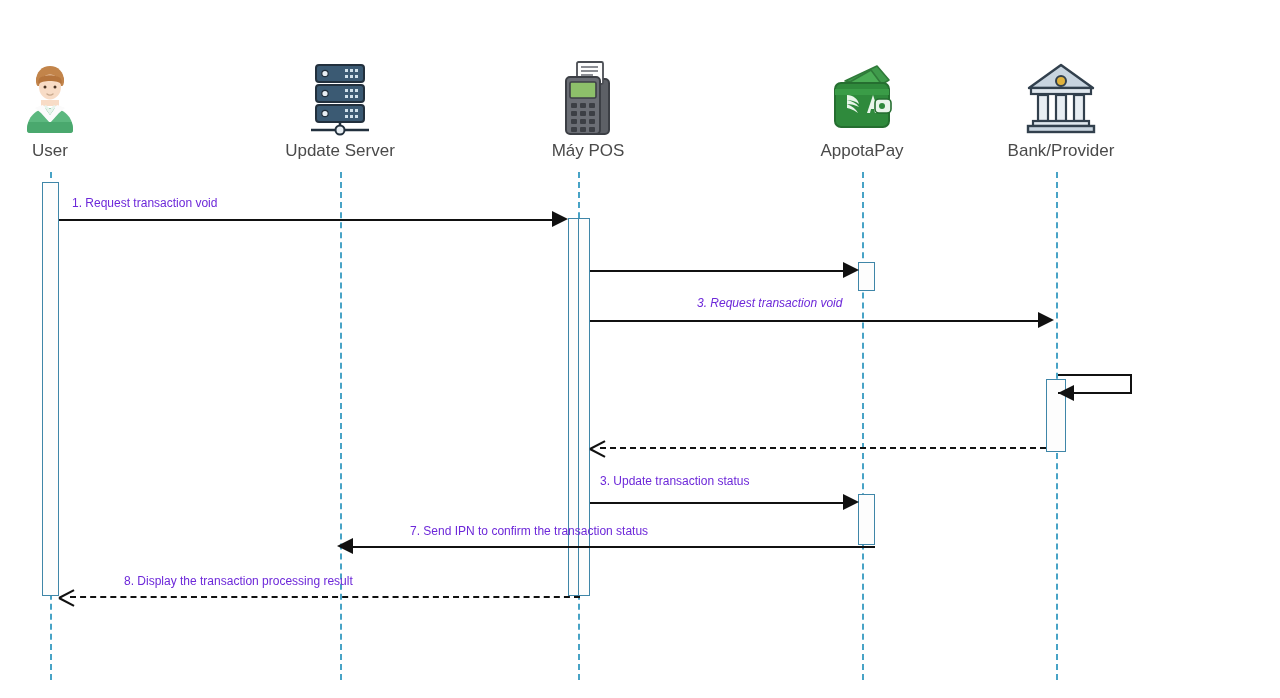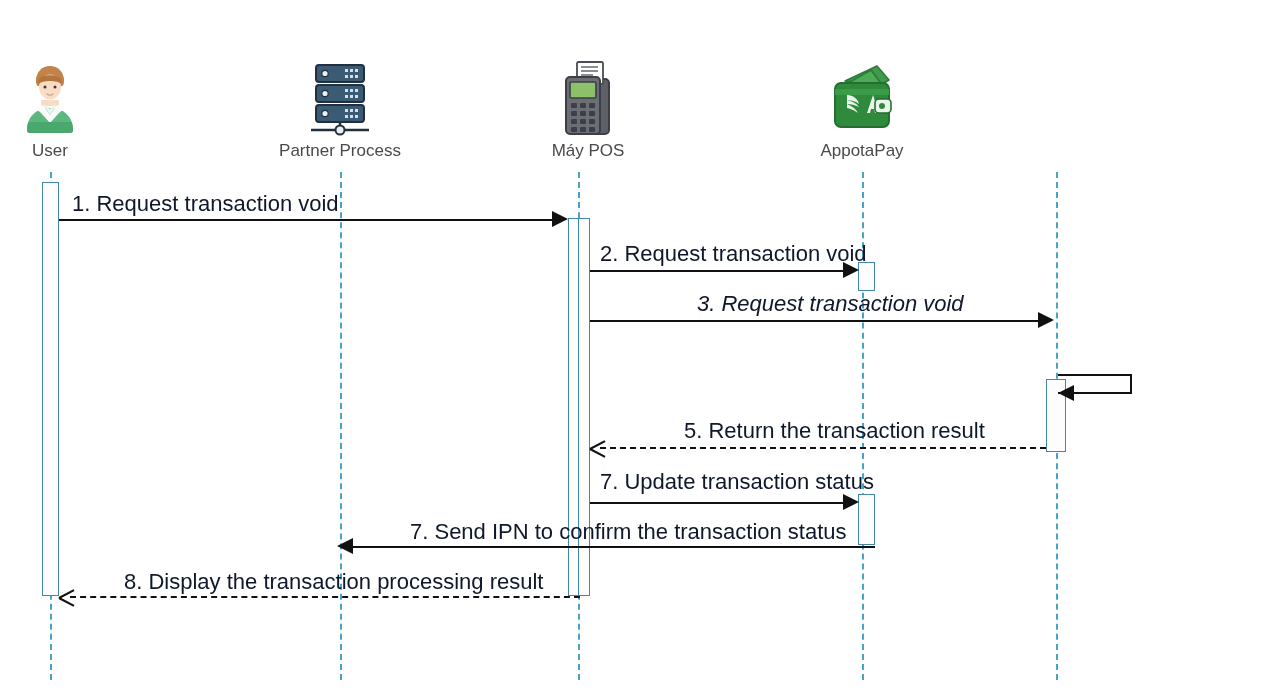--- a/index.html
+++ b/index.html
@@ -169,7 +169,7 @@
         <circle cx="37" cy="73" r="4.5" fill="#e8eef3" stroke="#22303d" stroke-width="2"></circle>
       </svg>
     </div>
-    <div class="actor-label">Partner Process</div>
+    <div class="actor-label">Update Server</div>
   </div>
 
   <div class="actor-head" style="left:862px; top:55px;">

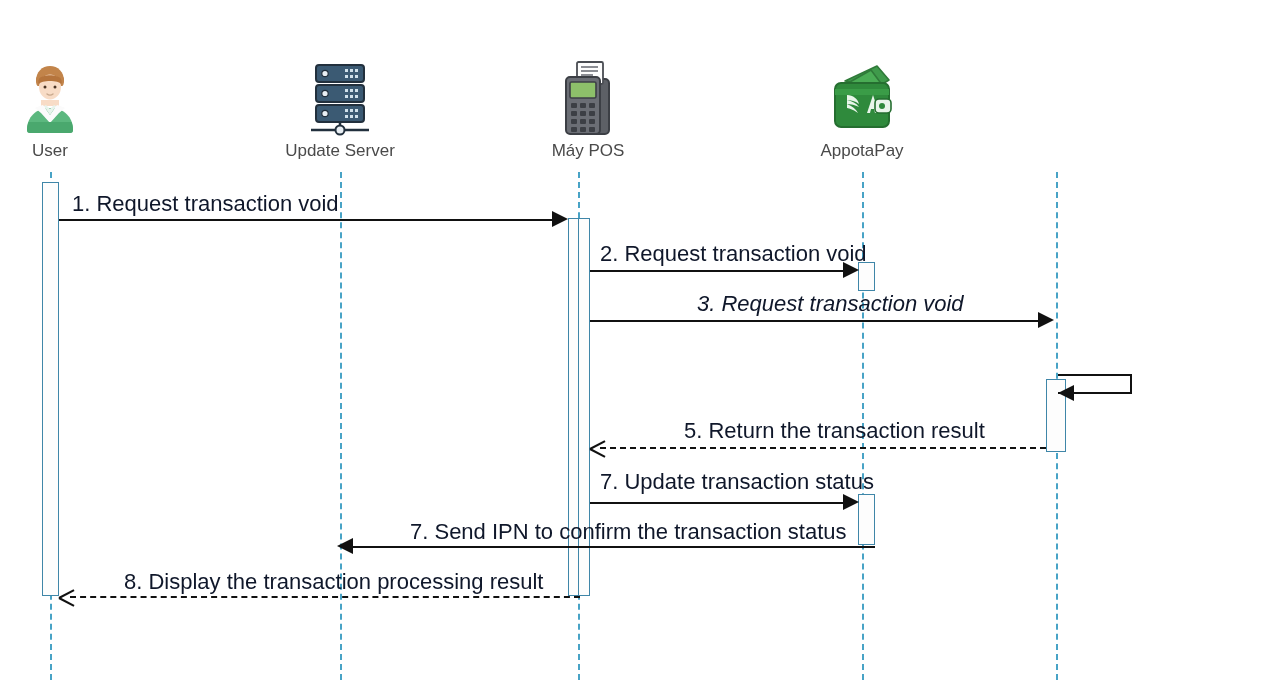--- a/index.html
+++ b/index.html
@@ -219,6 +219,21 @@
     <div class="actor-label">Máy POS</div>
   </div>
 
+  <div class="actor-head" style="left:1061px; top:55px;">
+    <div class="actor-icon">
+      <svg width="80" height="80" viewBox="0 0 80 80" aria-hidden="true">
+        <path d="M40 8L72 31H8z" fill="#c8d4df" stroke="#32404d" stroke-width="2.4" stroke-linejoin="round"></path>
+        <circle cx="40" cy="24" r="5" fill="#e0b23c" stroke="#32404d" stroke-width="2"></circle>
+        <rect x="10" y="31" width="60" height="6" fill="#dfe7ee" stroke="#32404d" stroke-width="2.2"></rect>
+        <rect x="17" y="38" width="10" height="26" fill="#e8eef3" stroke="#32404d" stroke-width="2.2"></rect>
+        <rect x="35" y="38" width="10" height="26" fill="#e8eef3" stroke="#32404d" stroke-width="2.2"></rect>
+        <rect x="53" y="38" width="10" height="26" fill="#e8eef3" stroke="#32404d" stroke-width="2.2"></rect>
+        <rect x="12" y="64" width="56" height="5" fill="#dfe7ee" stroke="#32404d" stroke-width="2.2"></rect>
+        <rect x="7" y="69" width="66" height="6" fill="#c8d4df" stroke="#32404d" stroke-width="2.4"></rect>
+      </svg>
+    </div>
+    <div class="actor-label">Bank/Provider</div>
+  </div>
 
   <div class="lifeline" style="left:50px;   top:172px; height:508px;"></div>
   <div class="lifeline" style="left:340px;  top:172px; height:508px;"></div>

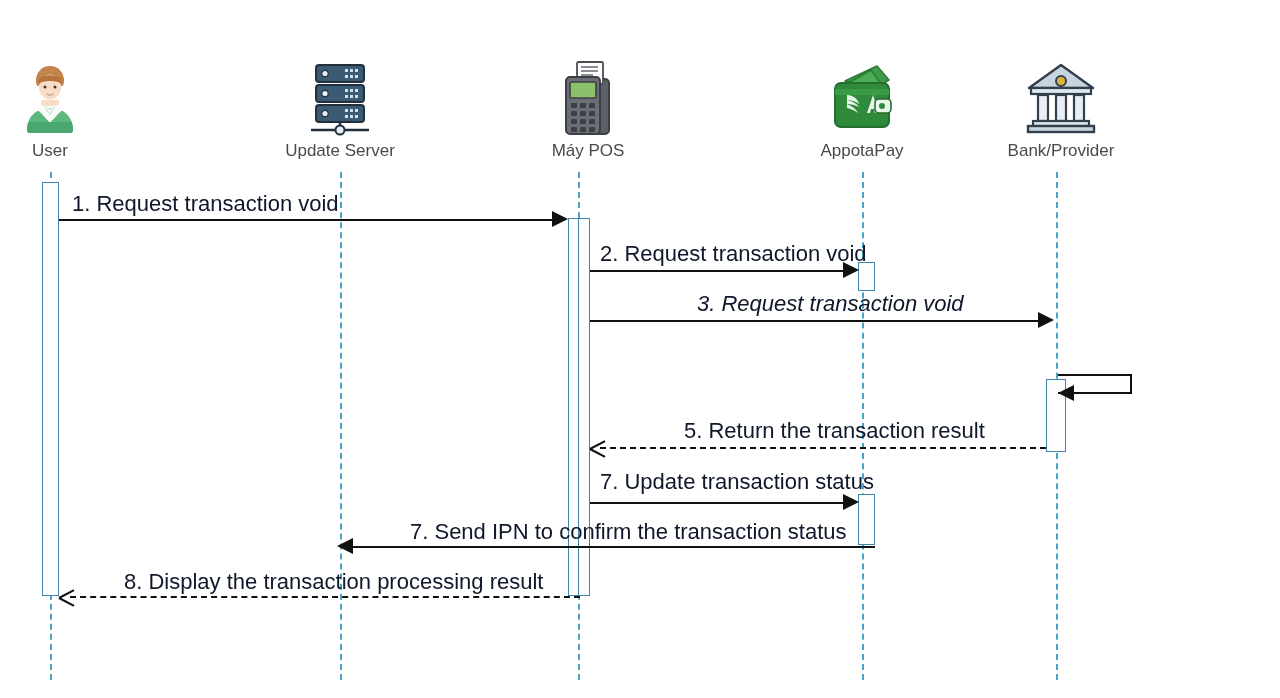--- a/index.html
+++ b/index.html
@@ -97,8 +97,8 @@
   }
   .msg-label {
     position: absolute;
-    font-size: 22px;
-    color: #0f172a;
+    font-size: 12px;
+    color: #6d28d9;
     white-space: nowrap;
     line-height: 21px;
   }

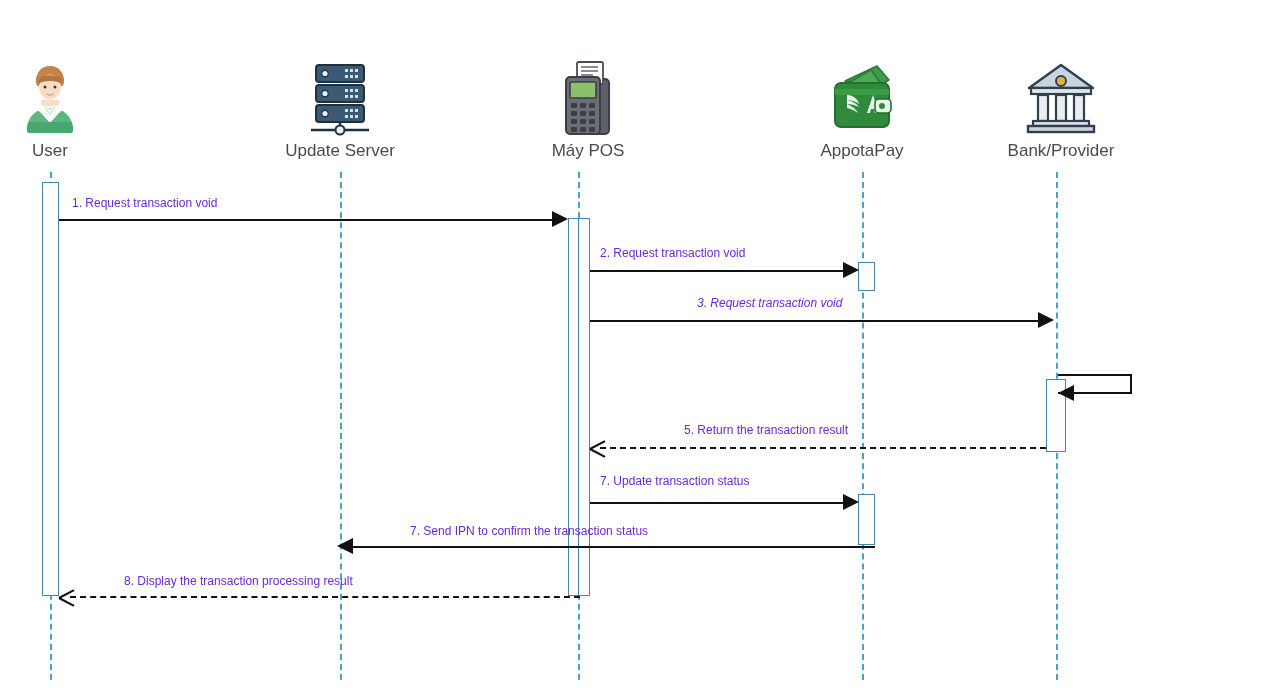--- a/index.html
+++ b/index.html
@@ -252,7 +252,6 @@
   <div class="msg-line" style="left:59px; top:219px; width:505px;"></div>
   <div class="arrow-head right" style="left:552px; top:211px;"></div>
 
-  <div class="msg-label" style="left:600px; top:243px;">2. Request transaction void</div>
   <div class="msg-line" style="left:590px; top:270px; width:255px;"></div>
   <div class="arrow-head right" style="left:843px; top:262px;"></div>
 

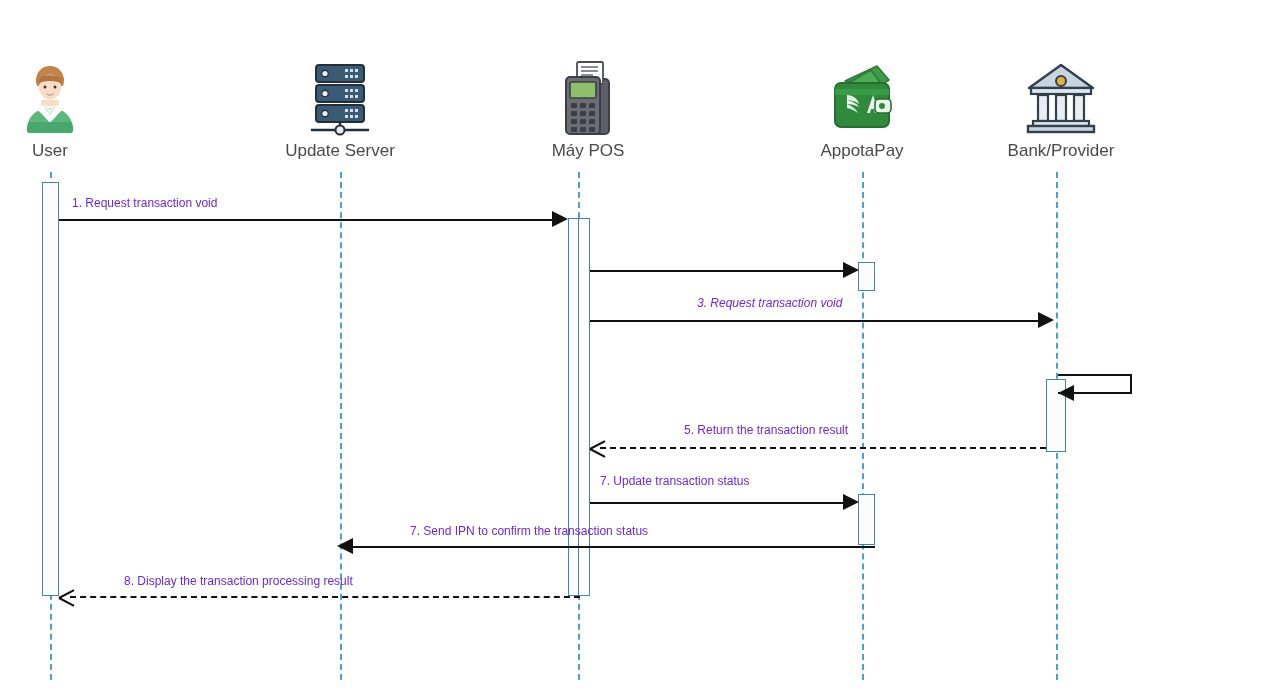--- a/index.html
+++ b/index.html
@@ -262,7 +262,6 @@
   <div class="self-loop" style="left:1058px; top:374px; width:74px; height:20px;"></div>
   <div class="arrow-head left" style="left:1058px; top:385px;"></div>
 
-  <div class="msg-label" style="left:684px; top:420px;">5. Return the transaction result</div>
   <div class="msg-line dashed" style="left:600px; top:447px; width:446px;"></div>
   <div class="arrow-head open-left" style="left:590px; top:440px;"></div>
 

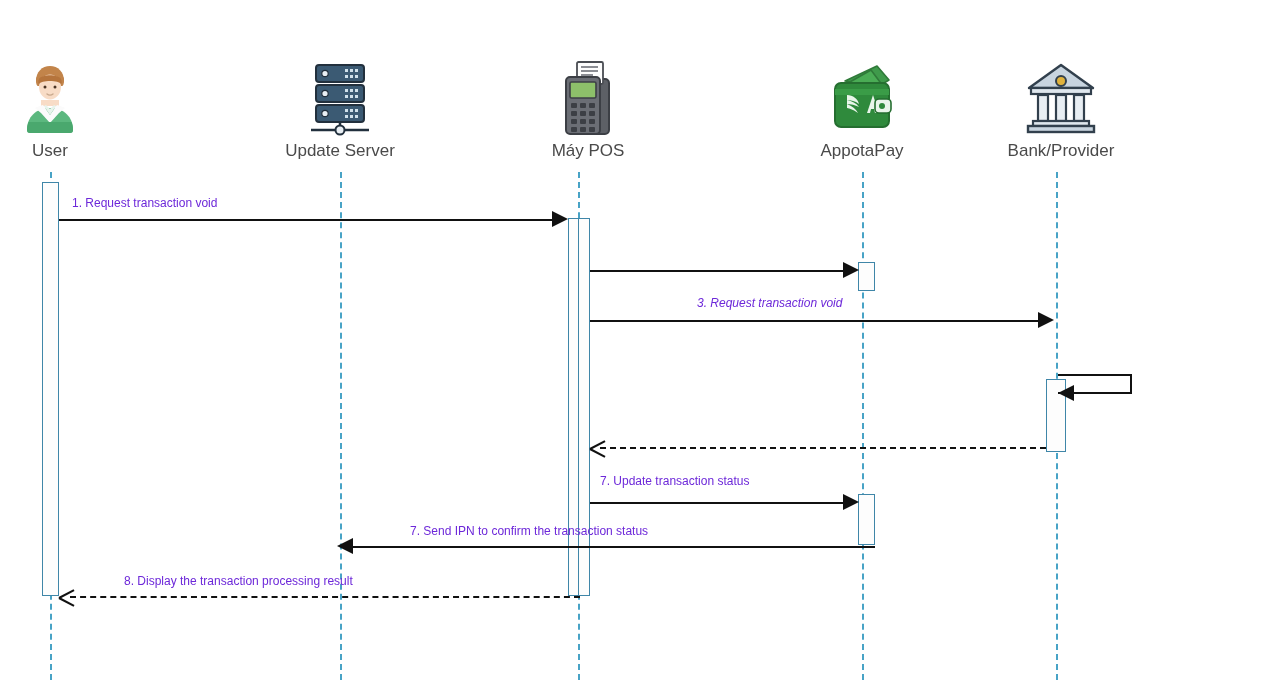--- a/index.html
+++ b/index.html
@@ -265,7 +265,7 @@
   <div class="msg-line dashed" style="left:600px; top:447px; width:446px;"></div>
   <div class="arrow-head open-left" style="left:590px; top:440px;"></div>
 
-  <div class="msg-label" style="left:600px; top:471px;">7. Update transaction status</div>
+  <div class="msg-label" style="left:600px; top:471px;">3. Update transaction status</div>
   <div class="msg-line" style="left:590px; top:502px; width:255px;"></div>
   <div class="arrow-head right" style="left:843px; top:494px;"></div>
 

